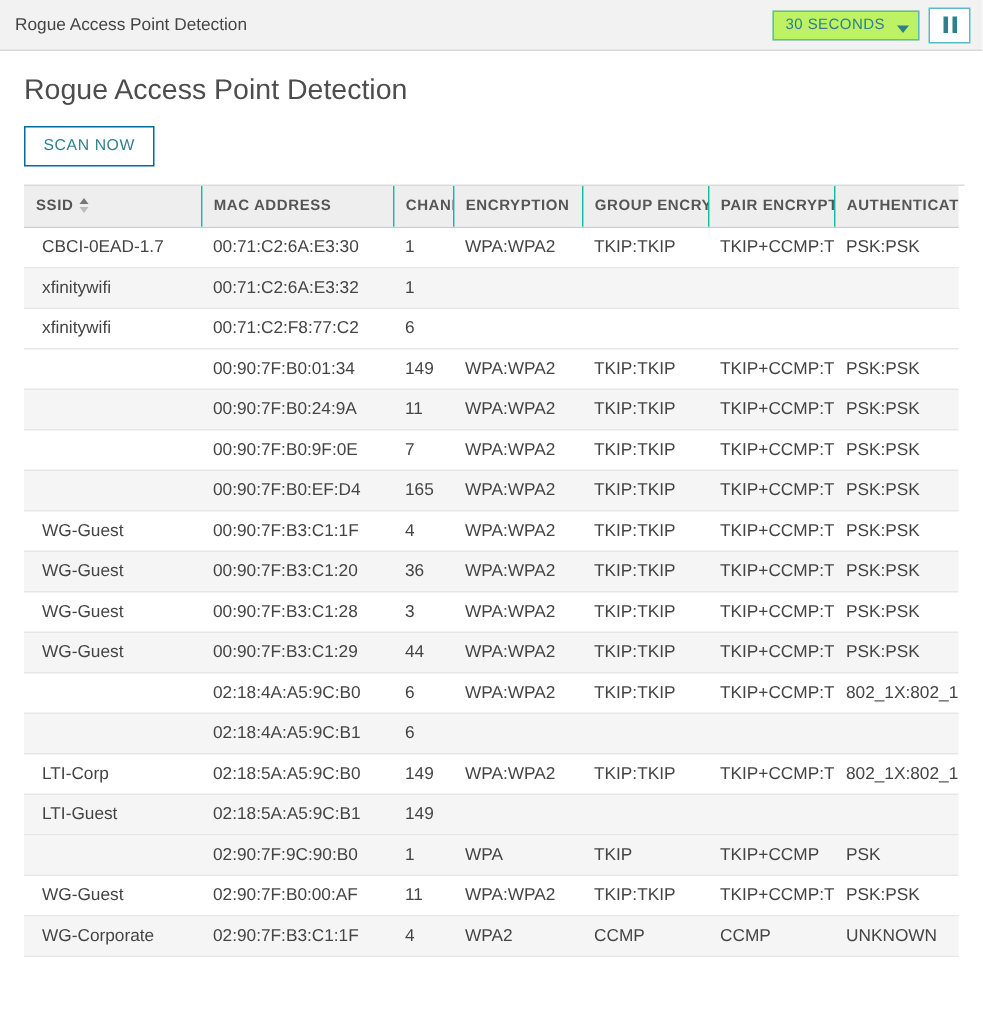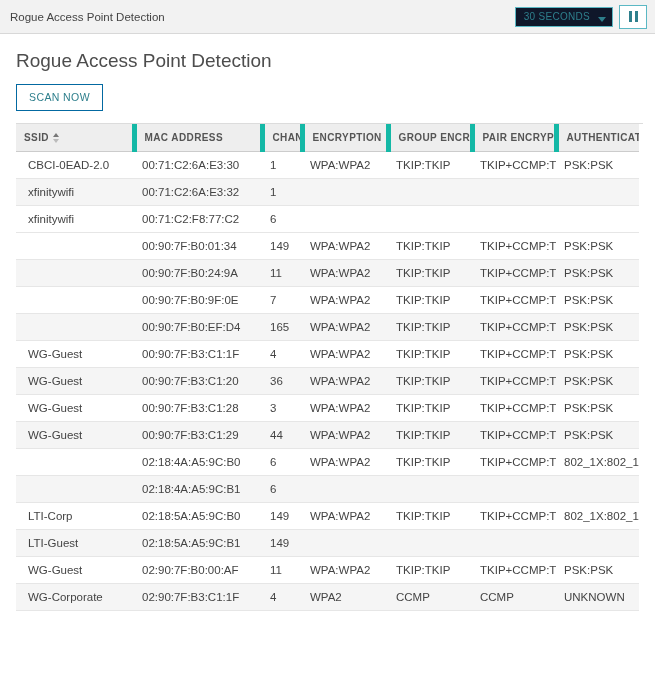--- a/index.html
+++ b/index.html
@@ -48,7 +48,7 @@
   .refresh-select {
     border: 1px solid #5bb8c4;
     color: #2e7f8c;
-    background: #0f172a;
+    background: #bef264;
     font-size: 10px;
     letter-spacing: .3px;
     padding: 4px 6px 4px 8px;

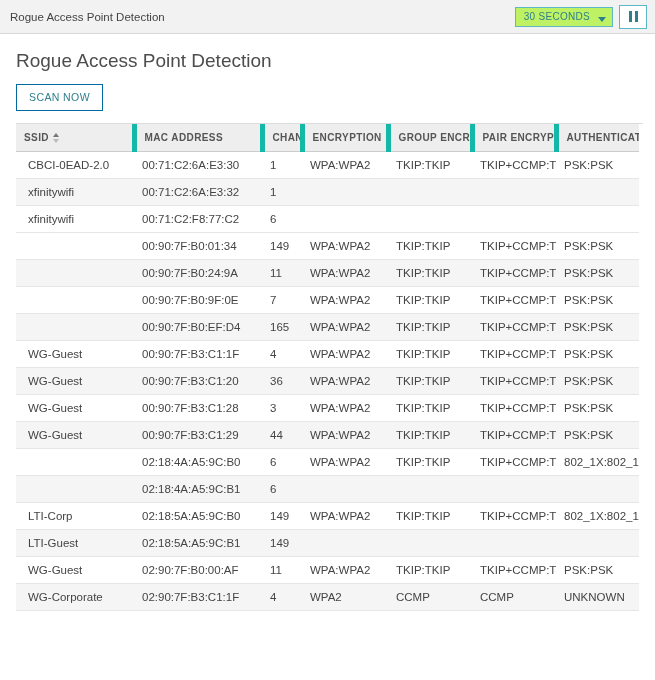--- a/index.html
+++ b/index.html
@@ -130,7 +130,7 @@
     text-align: left;
     padding: 8px 6px 8px 8px;
     border-bottom: 1px solid #cccccc;
-    border-right: 5px solid #14b8a6;
+    border-right: 1px solid #14b8a6;
     white-space: nowrap;
     overflow: hidden;
     box-sizing: border-box;

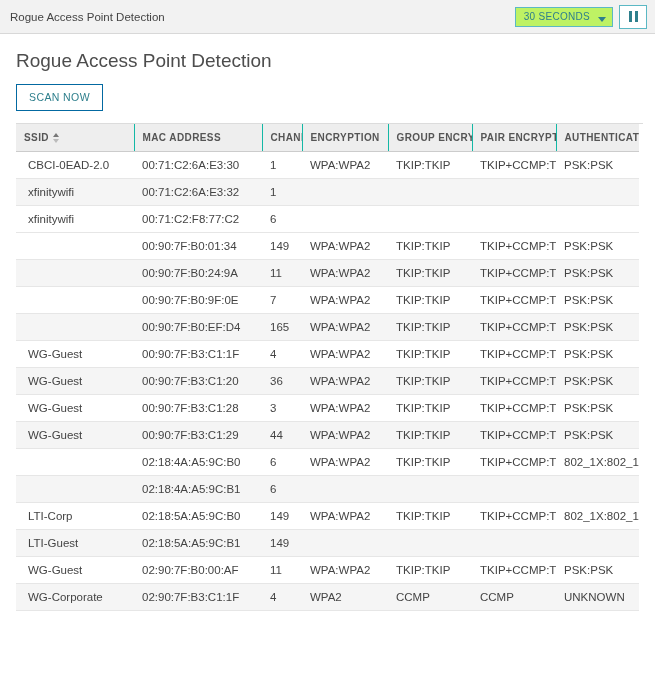--- a/index.html
+++ b/index.html
@@ -232,7 +232,7 @@
           </thead>
           <tbody id="table-body">
               <tr>
-                <td class="ssid">CBCI-0EAD-2.0</td>
+                <td class="ssid">CBCI-0EAD-1.7</td>
                 <td>00:71:C2:6A:E3:30</td>
                 <td>1</td>
                 <td>WPA:WPA2</td>

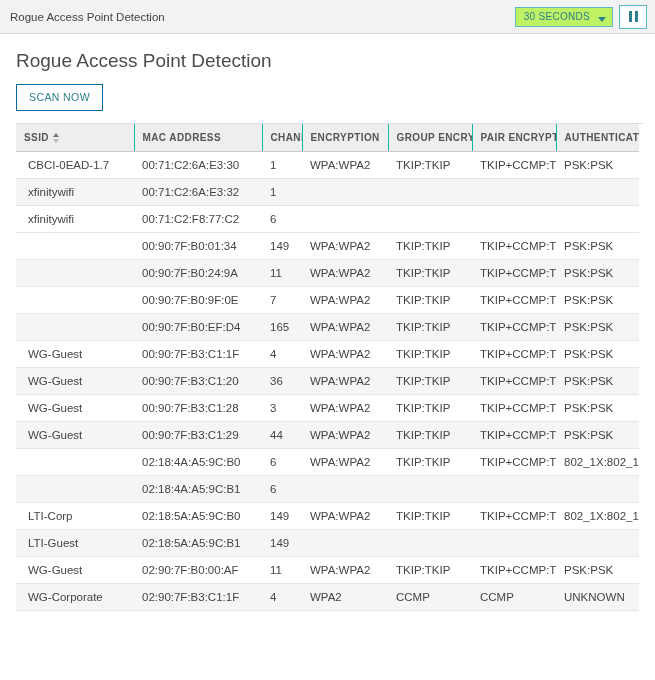--- a/index.html
+++ b/index.html
@@ -366,6 +366,15 @@
                 <td></td>
                 <td></td>
               </tr>
+              <tr class="alt">
+                <td class="ssid"></td>
+                <td>02:90:7F:9C:90:B0</td>
+                <td>1</td>
+                <td>WPA</td>
+                <td>TKIP</td>
+                <td>TKIP+CCMP</td>
+                <td>PSK</td>
+              </tr>
               <tr>
                 <td class="ssid">WG-Guest</td>
                 <td>02:90:7F:B0:00:AF</td>

